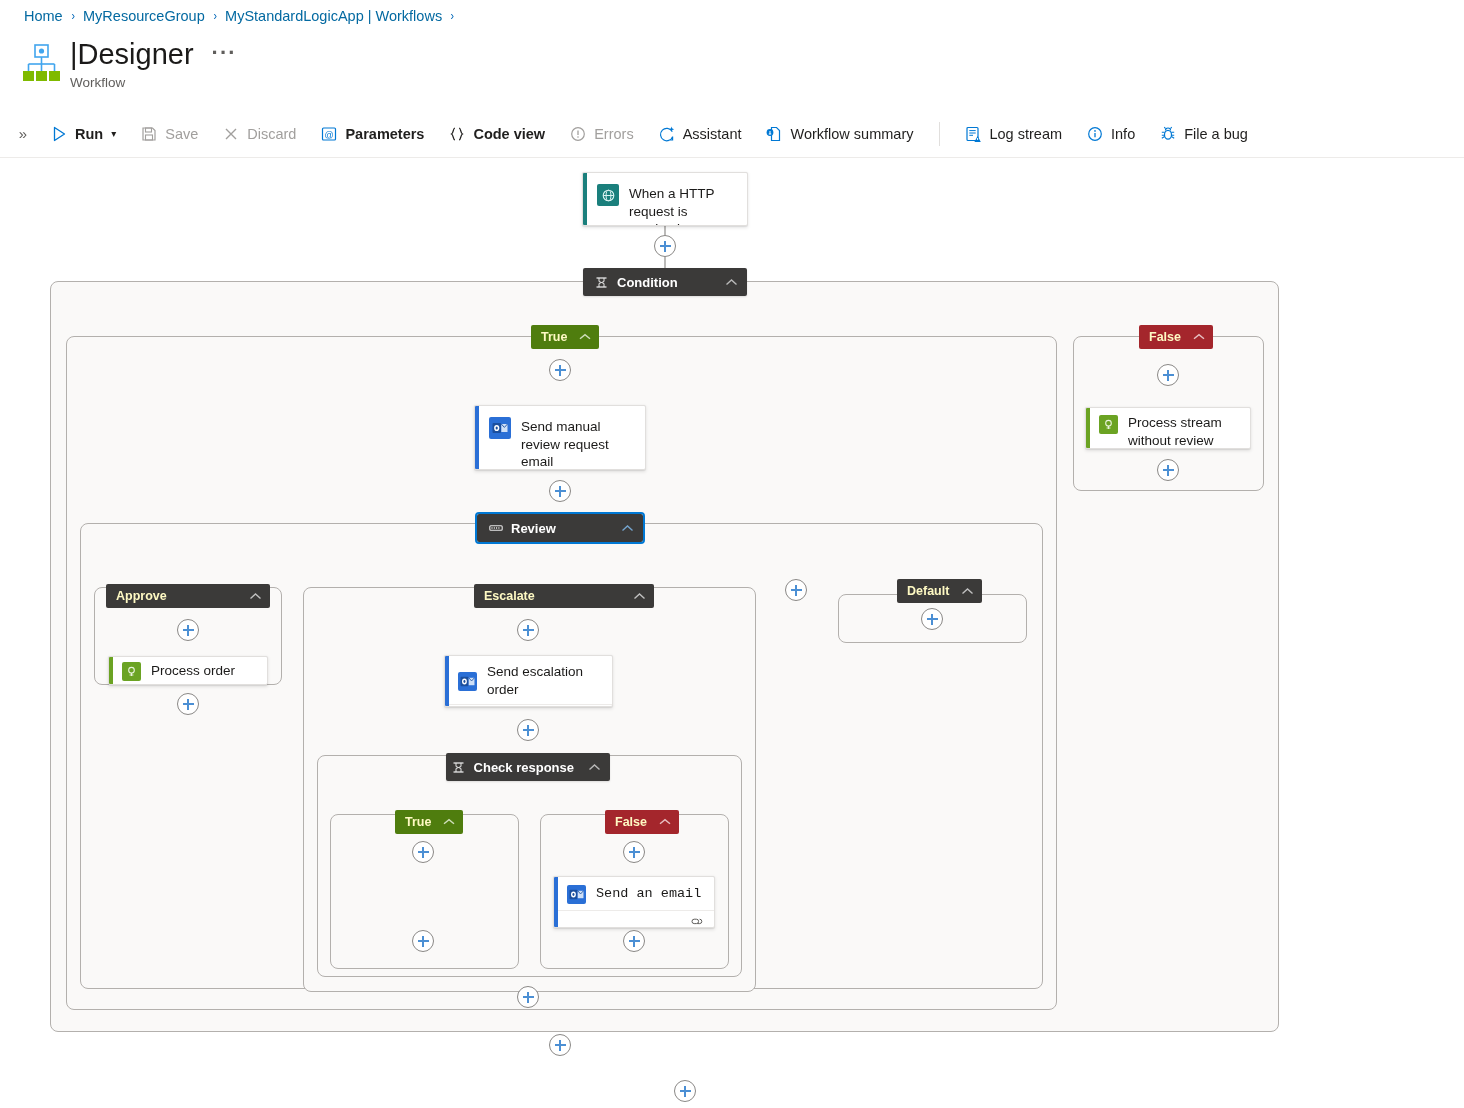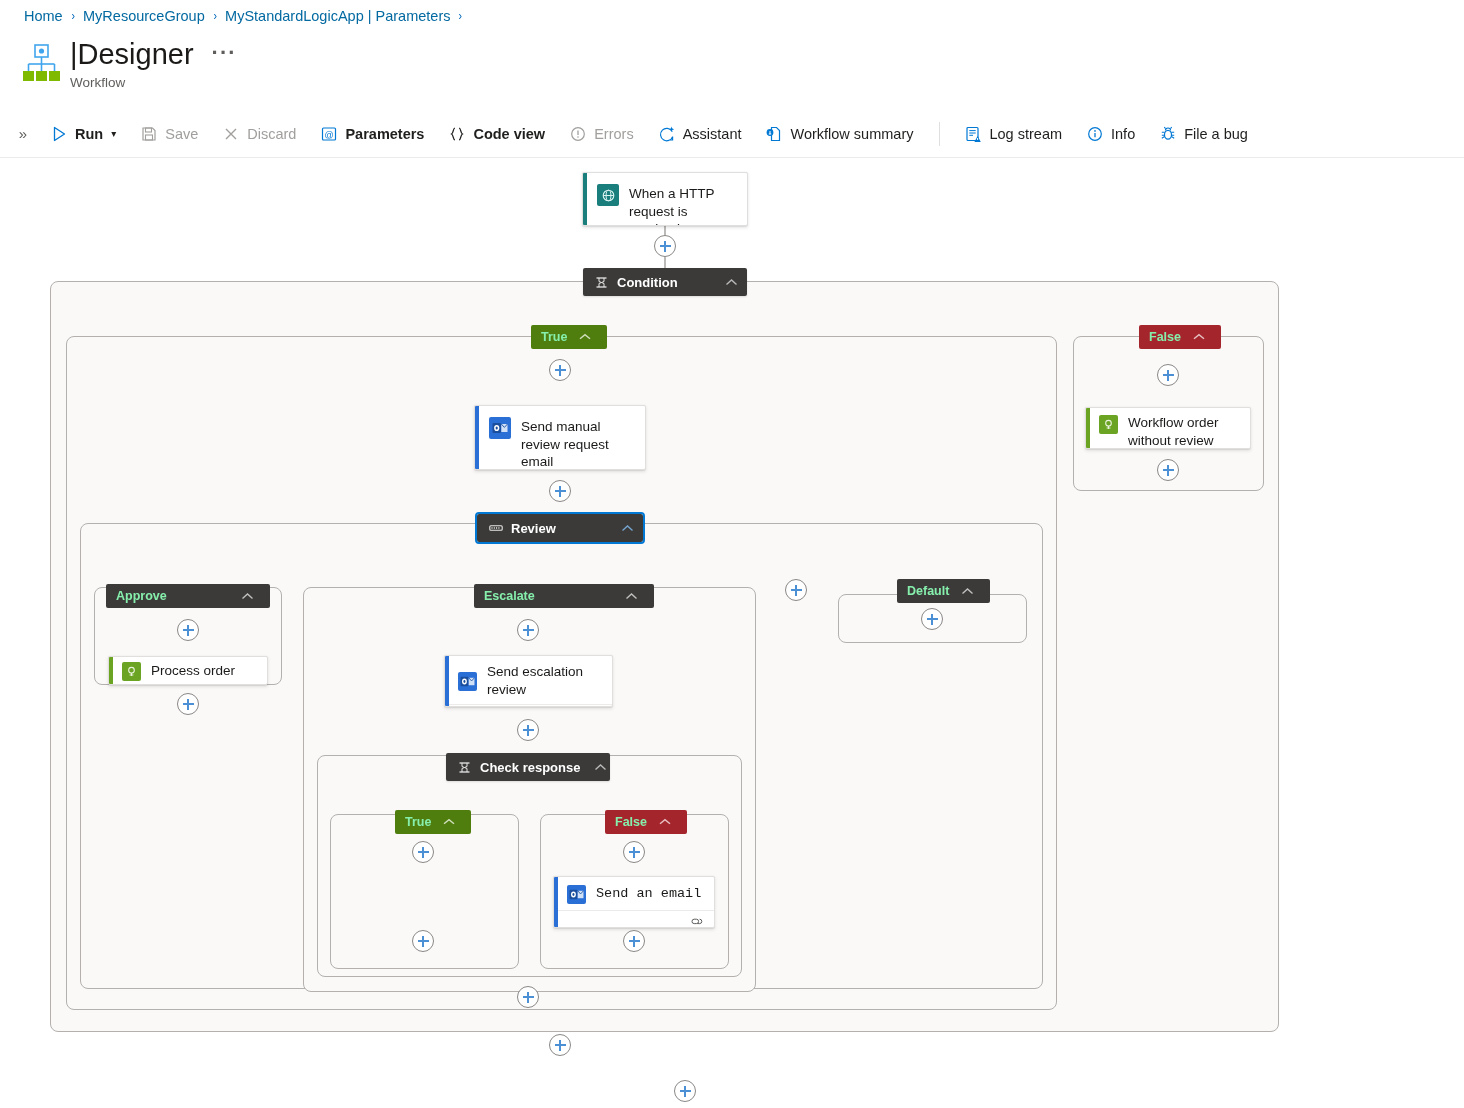--- a/index.html
+++ b/index.html
@@ -188,7 +188,7 @@
     <span class="crumb-sep">›</span>
     <span class="crumb">MyResourceGroup</span>
     <span class="crumb-sep">›</span>
-    <span class="crumb">MyStandardLogicApp | Parameters</span>
+    <span class="crumb">MyStandardLogicApp | Workflows</span>
     <span class="crumb-sep">›</span>
   </div>
 

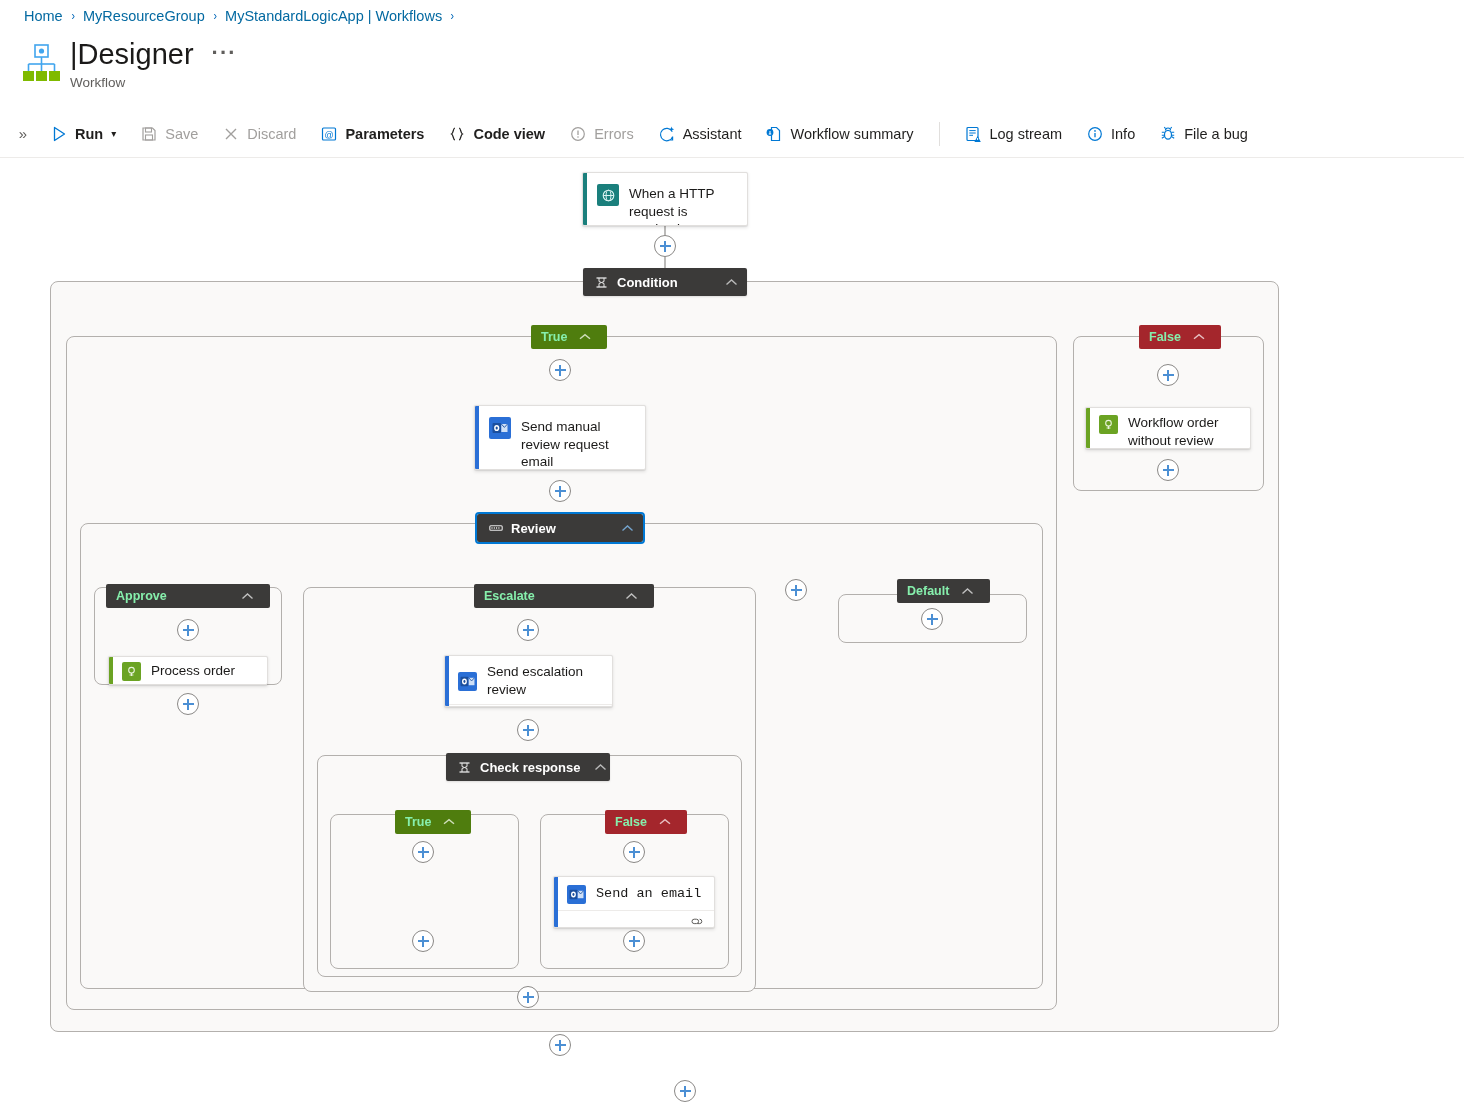--- a/index.html
+++ b/index.html
@@ -151,10 +151,10 @@
   .blabel {
     position: absolute;
     border-radius: 2px;
-    color: #86efac;
+    color: #fef9c3;
     height: 24px;
     display: flex; align-items: center;
-    padding: 0 16px 0 10px;
+    padding: 0 8px 0 10px;
     font-size: 12.5px; font-weight: 600;
     cursor: pointer;
   }

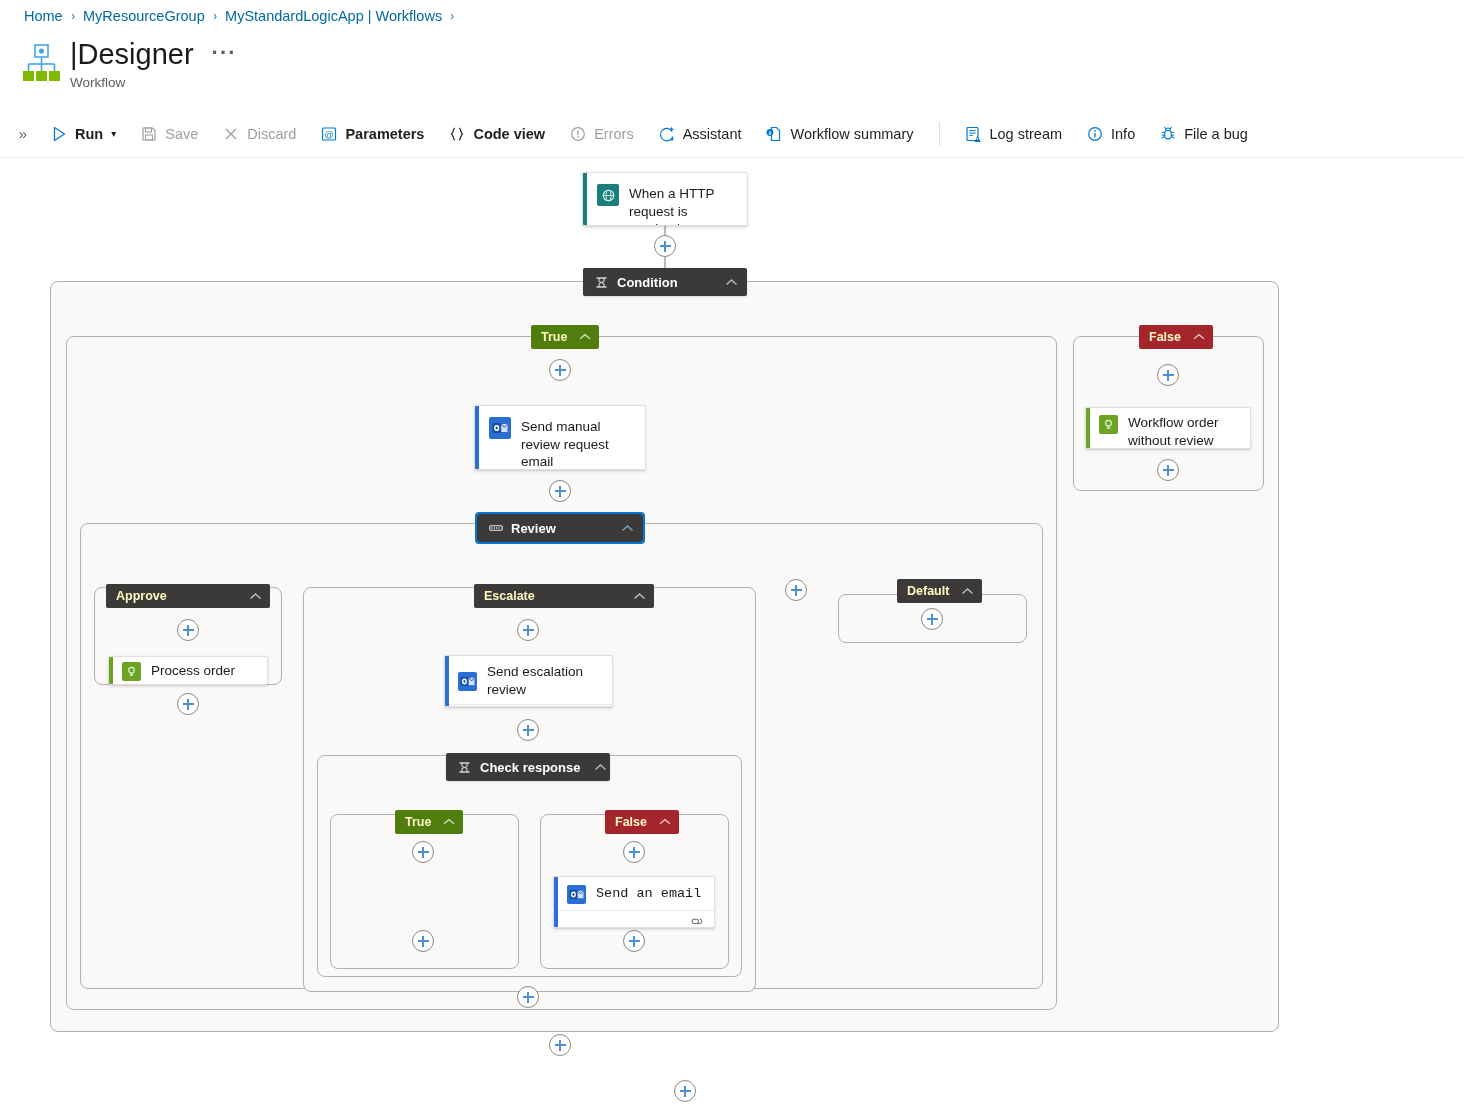--- a/index.html
+++ b/index.html
@@ -664,7 +664,7 @@
               <line x1="4.6" y1="10" x2="8.4" y2="10" stroke="#eaf4dc" stroke-width="1.1"></line>
             </svg>
         </div>
-        <div class="card-label" style="padding-top:0">Workflow order without review</div>
+        <div class="card-label" style="padding-top:0">Process stream without review</div>
       </div>
     </div>
 

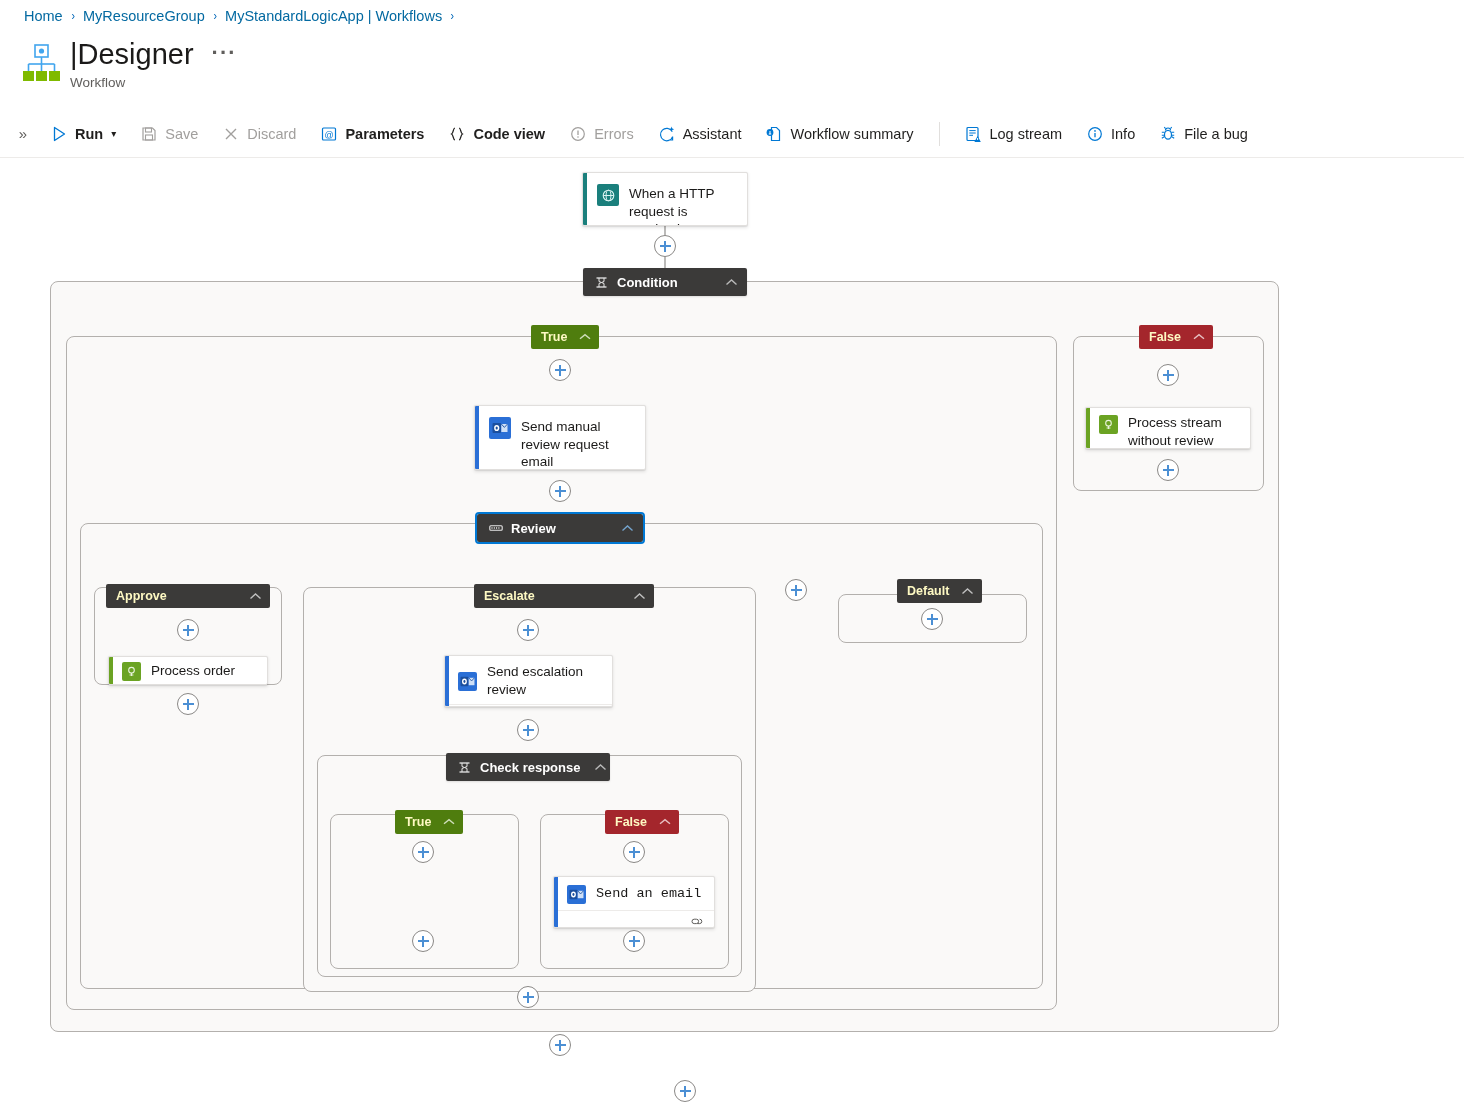--- a/index.html
+++ b/index.html
@@ -570,7 +570,7 @@
               <path d="M9.3 3 L12.4 6.4 L15.5 3" fill="none" stroke="#1b4f9e" stroke-width=".9"></path>
             </svg>
         </div>
-        <div class="card-label" style="padding-top:0">Send escalation review</div>
+        <div class="card-label" style="padding-top:0">Send escalation order</div>
       </div>
       <div class="card-footer">
         

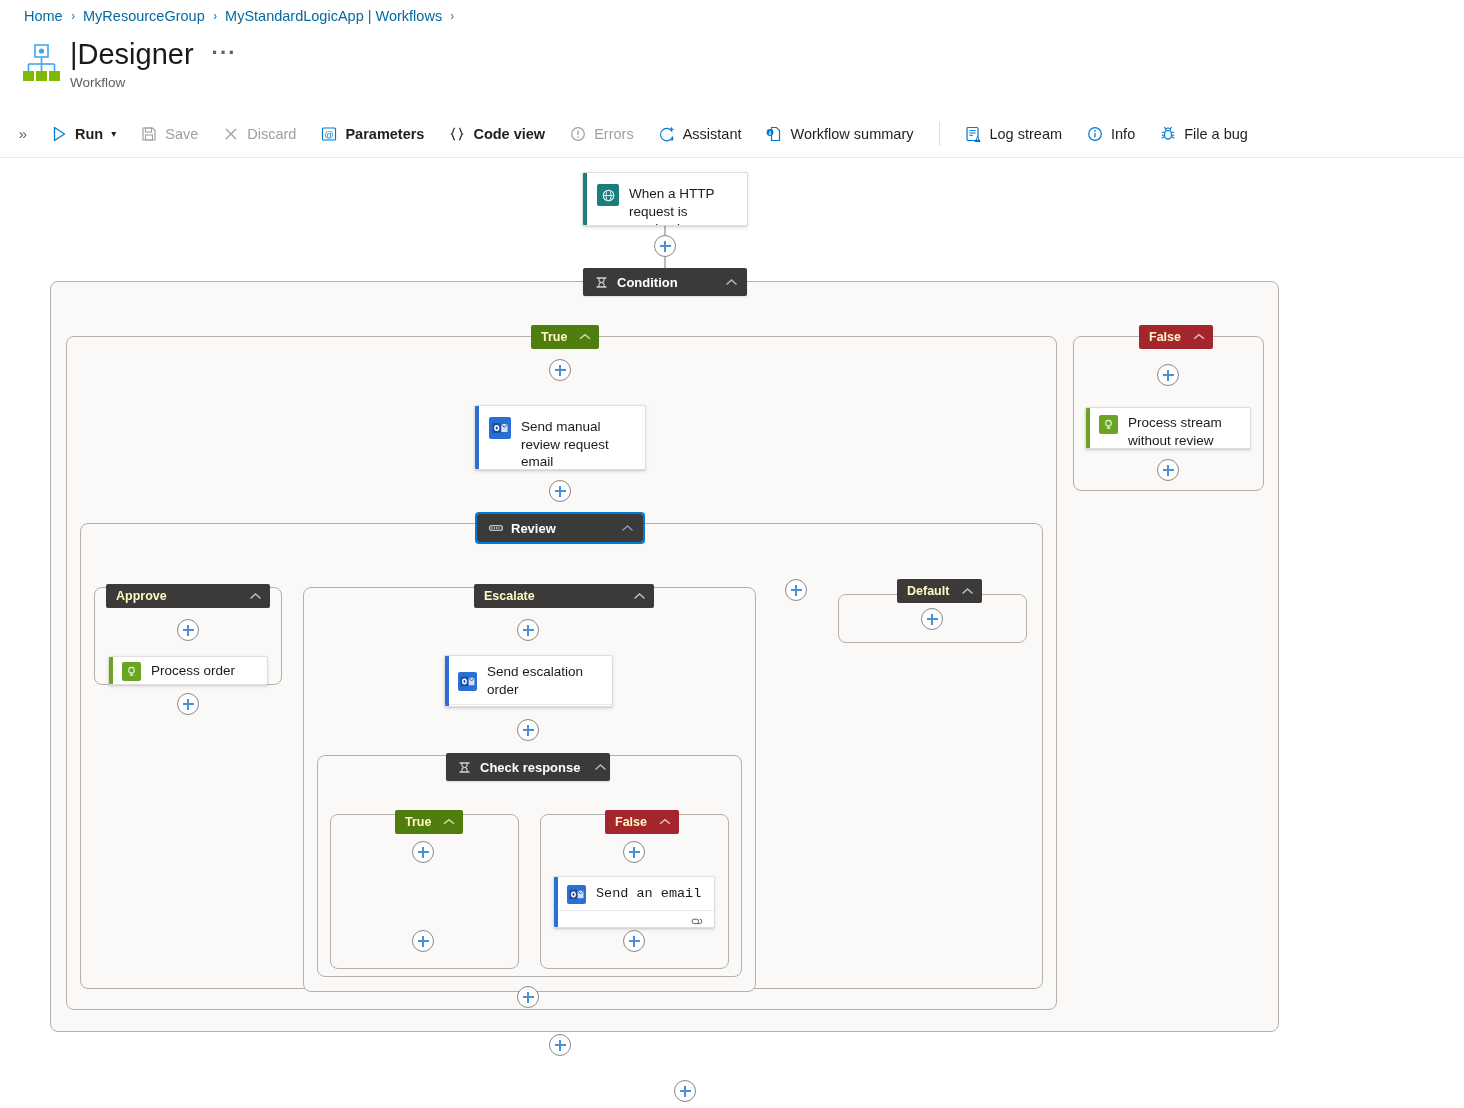--- a/index.html
+++ b/index.html
@@ -579,7 +579,7 @@
 
     <div class="plus" style="left:517px; top:560px;"></div>
 
-    <div class="pill" style="left:446px; top:594px; width:164px;">
+    <div class="pill" style="left:446px; top:594px; width:164px;justify-content:flex-end;">
       <span class="pill-ico">
         <svg width="13" height="13" viewBox="0 0 13 13">
             <line x1="1.5" y1="2" x2="11.5" y2="2" stroke="#e8e8e8" stroke-width="1.3"></line>

